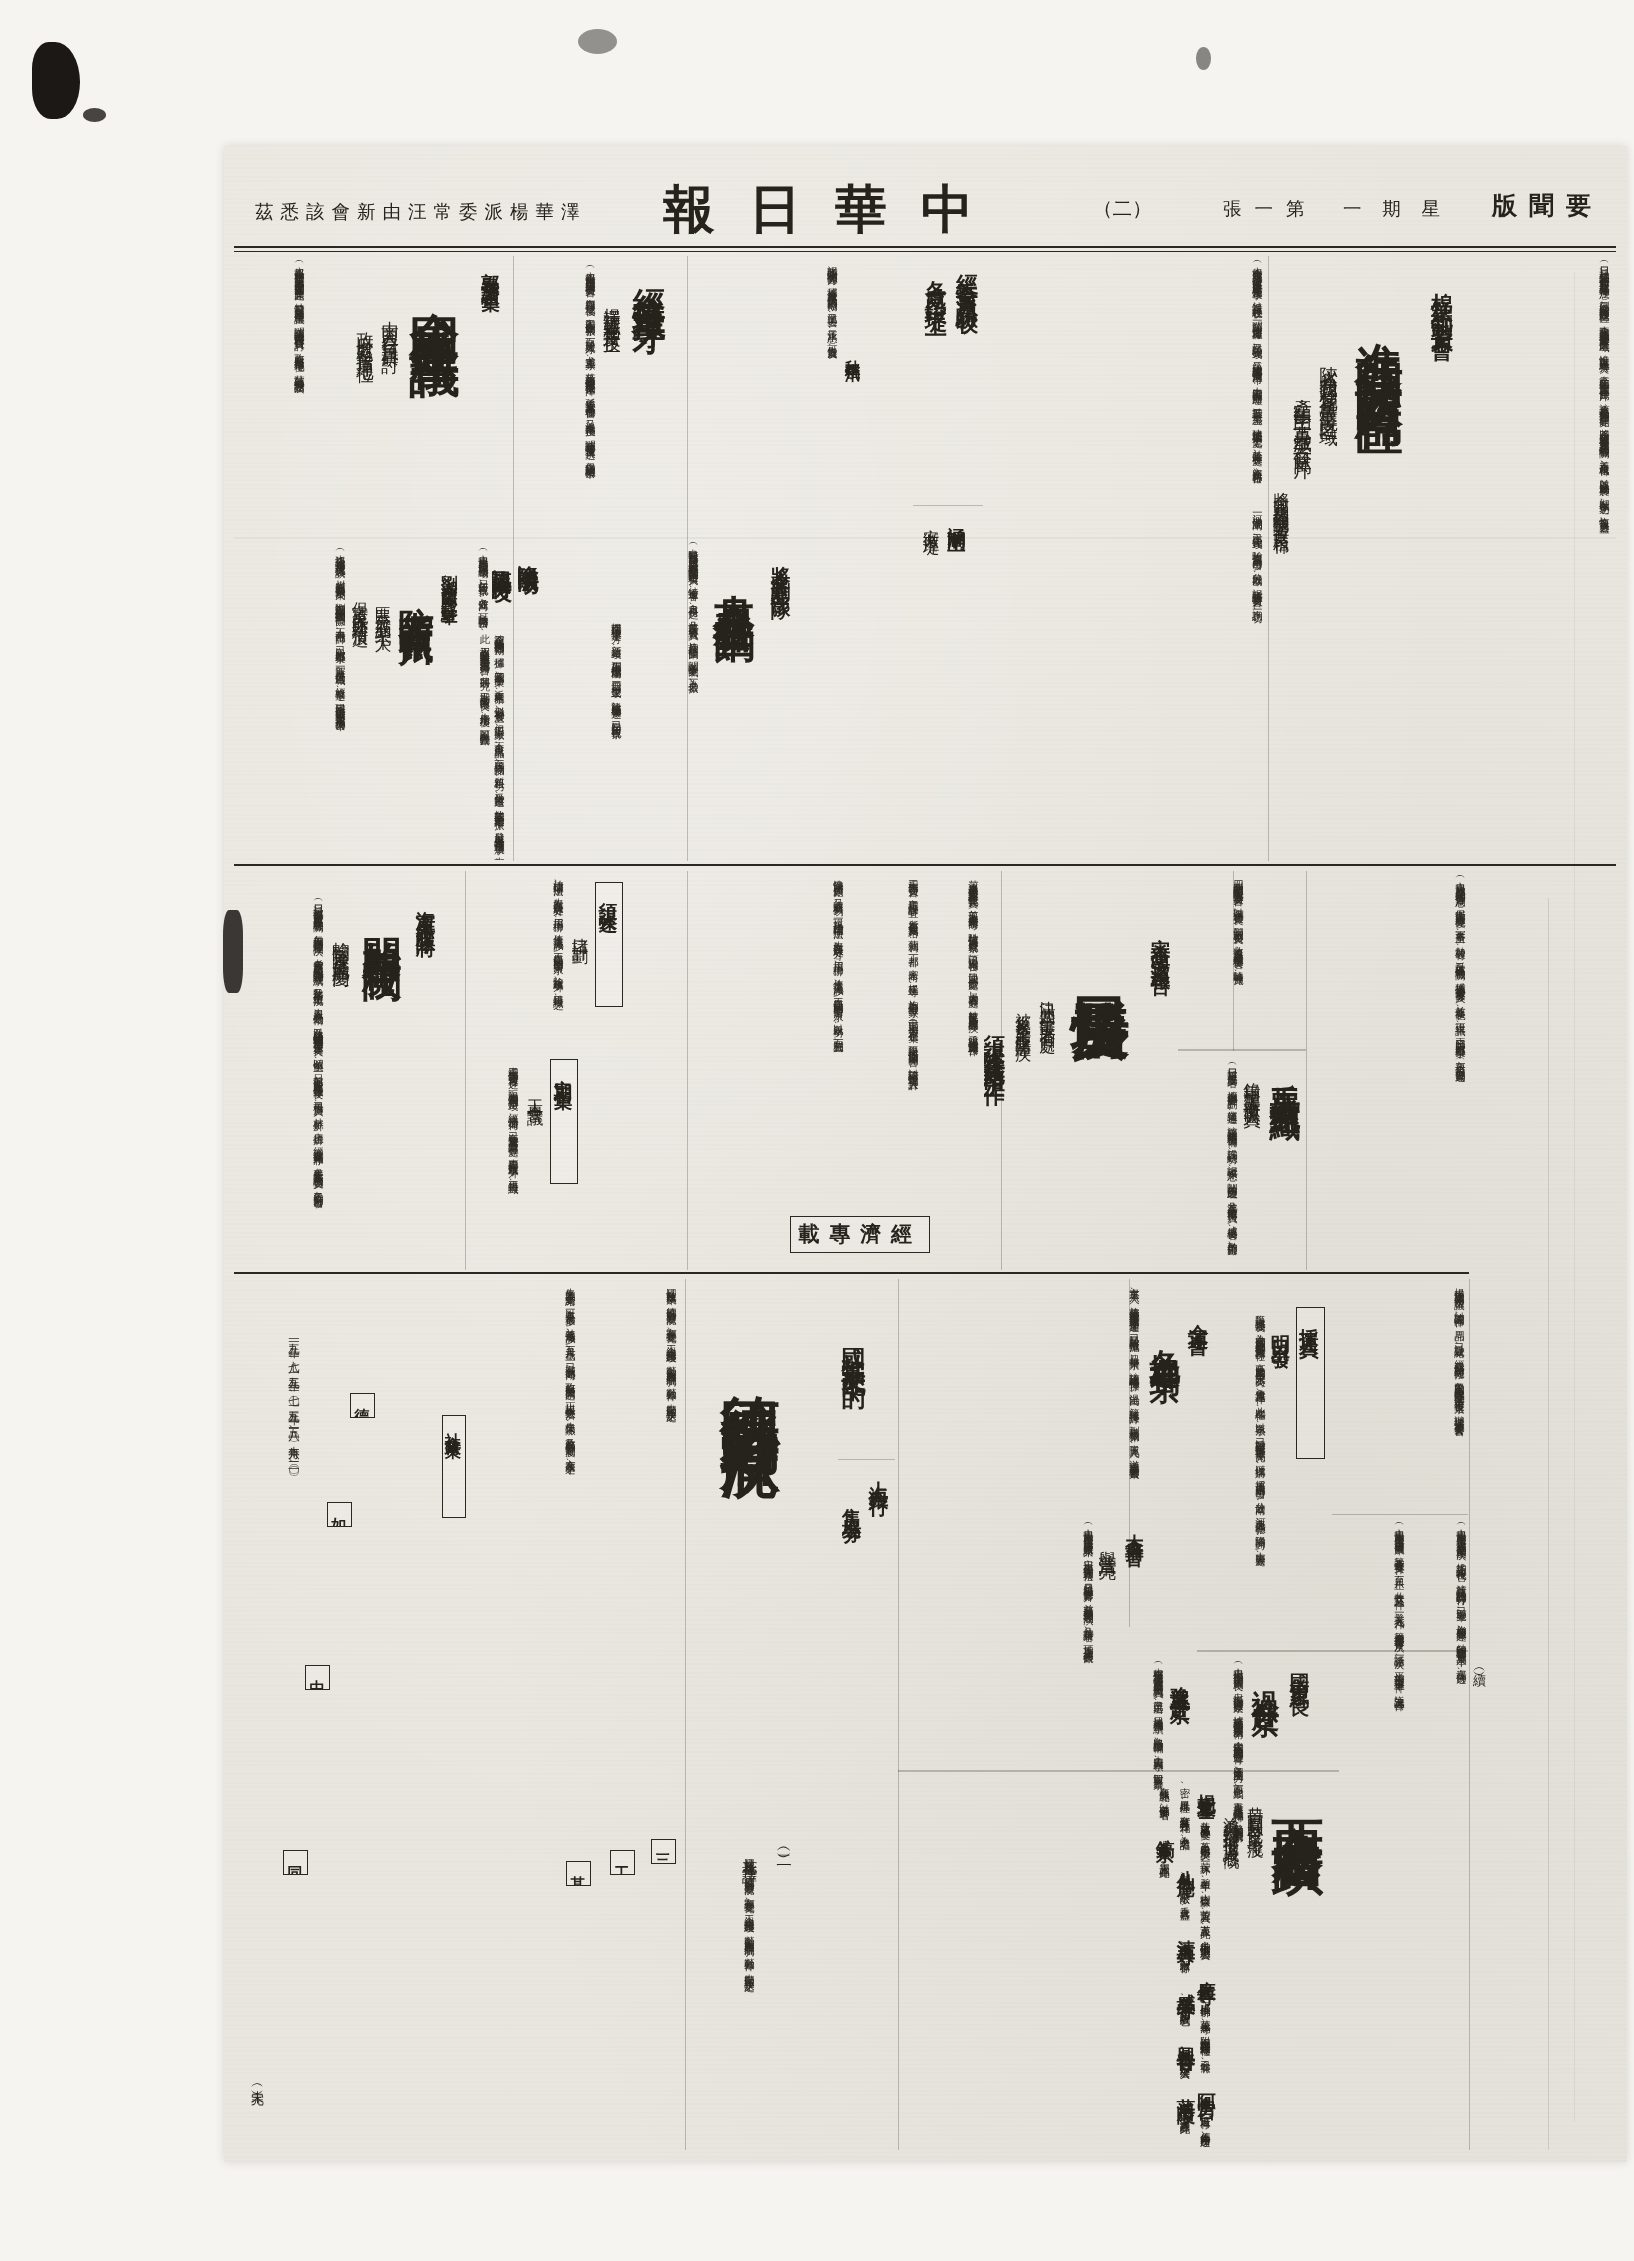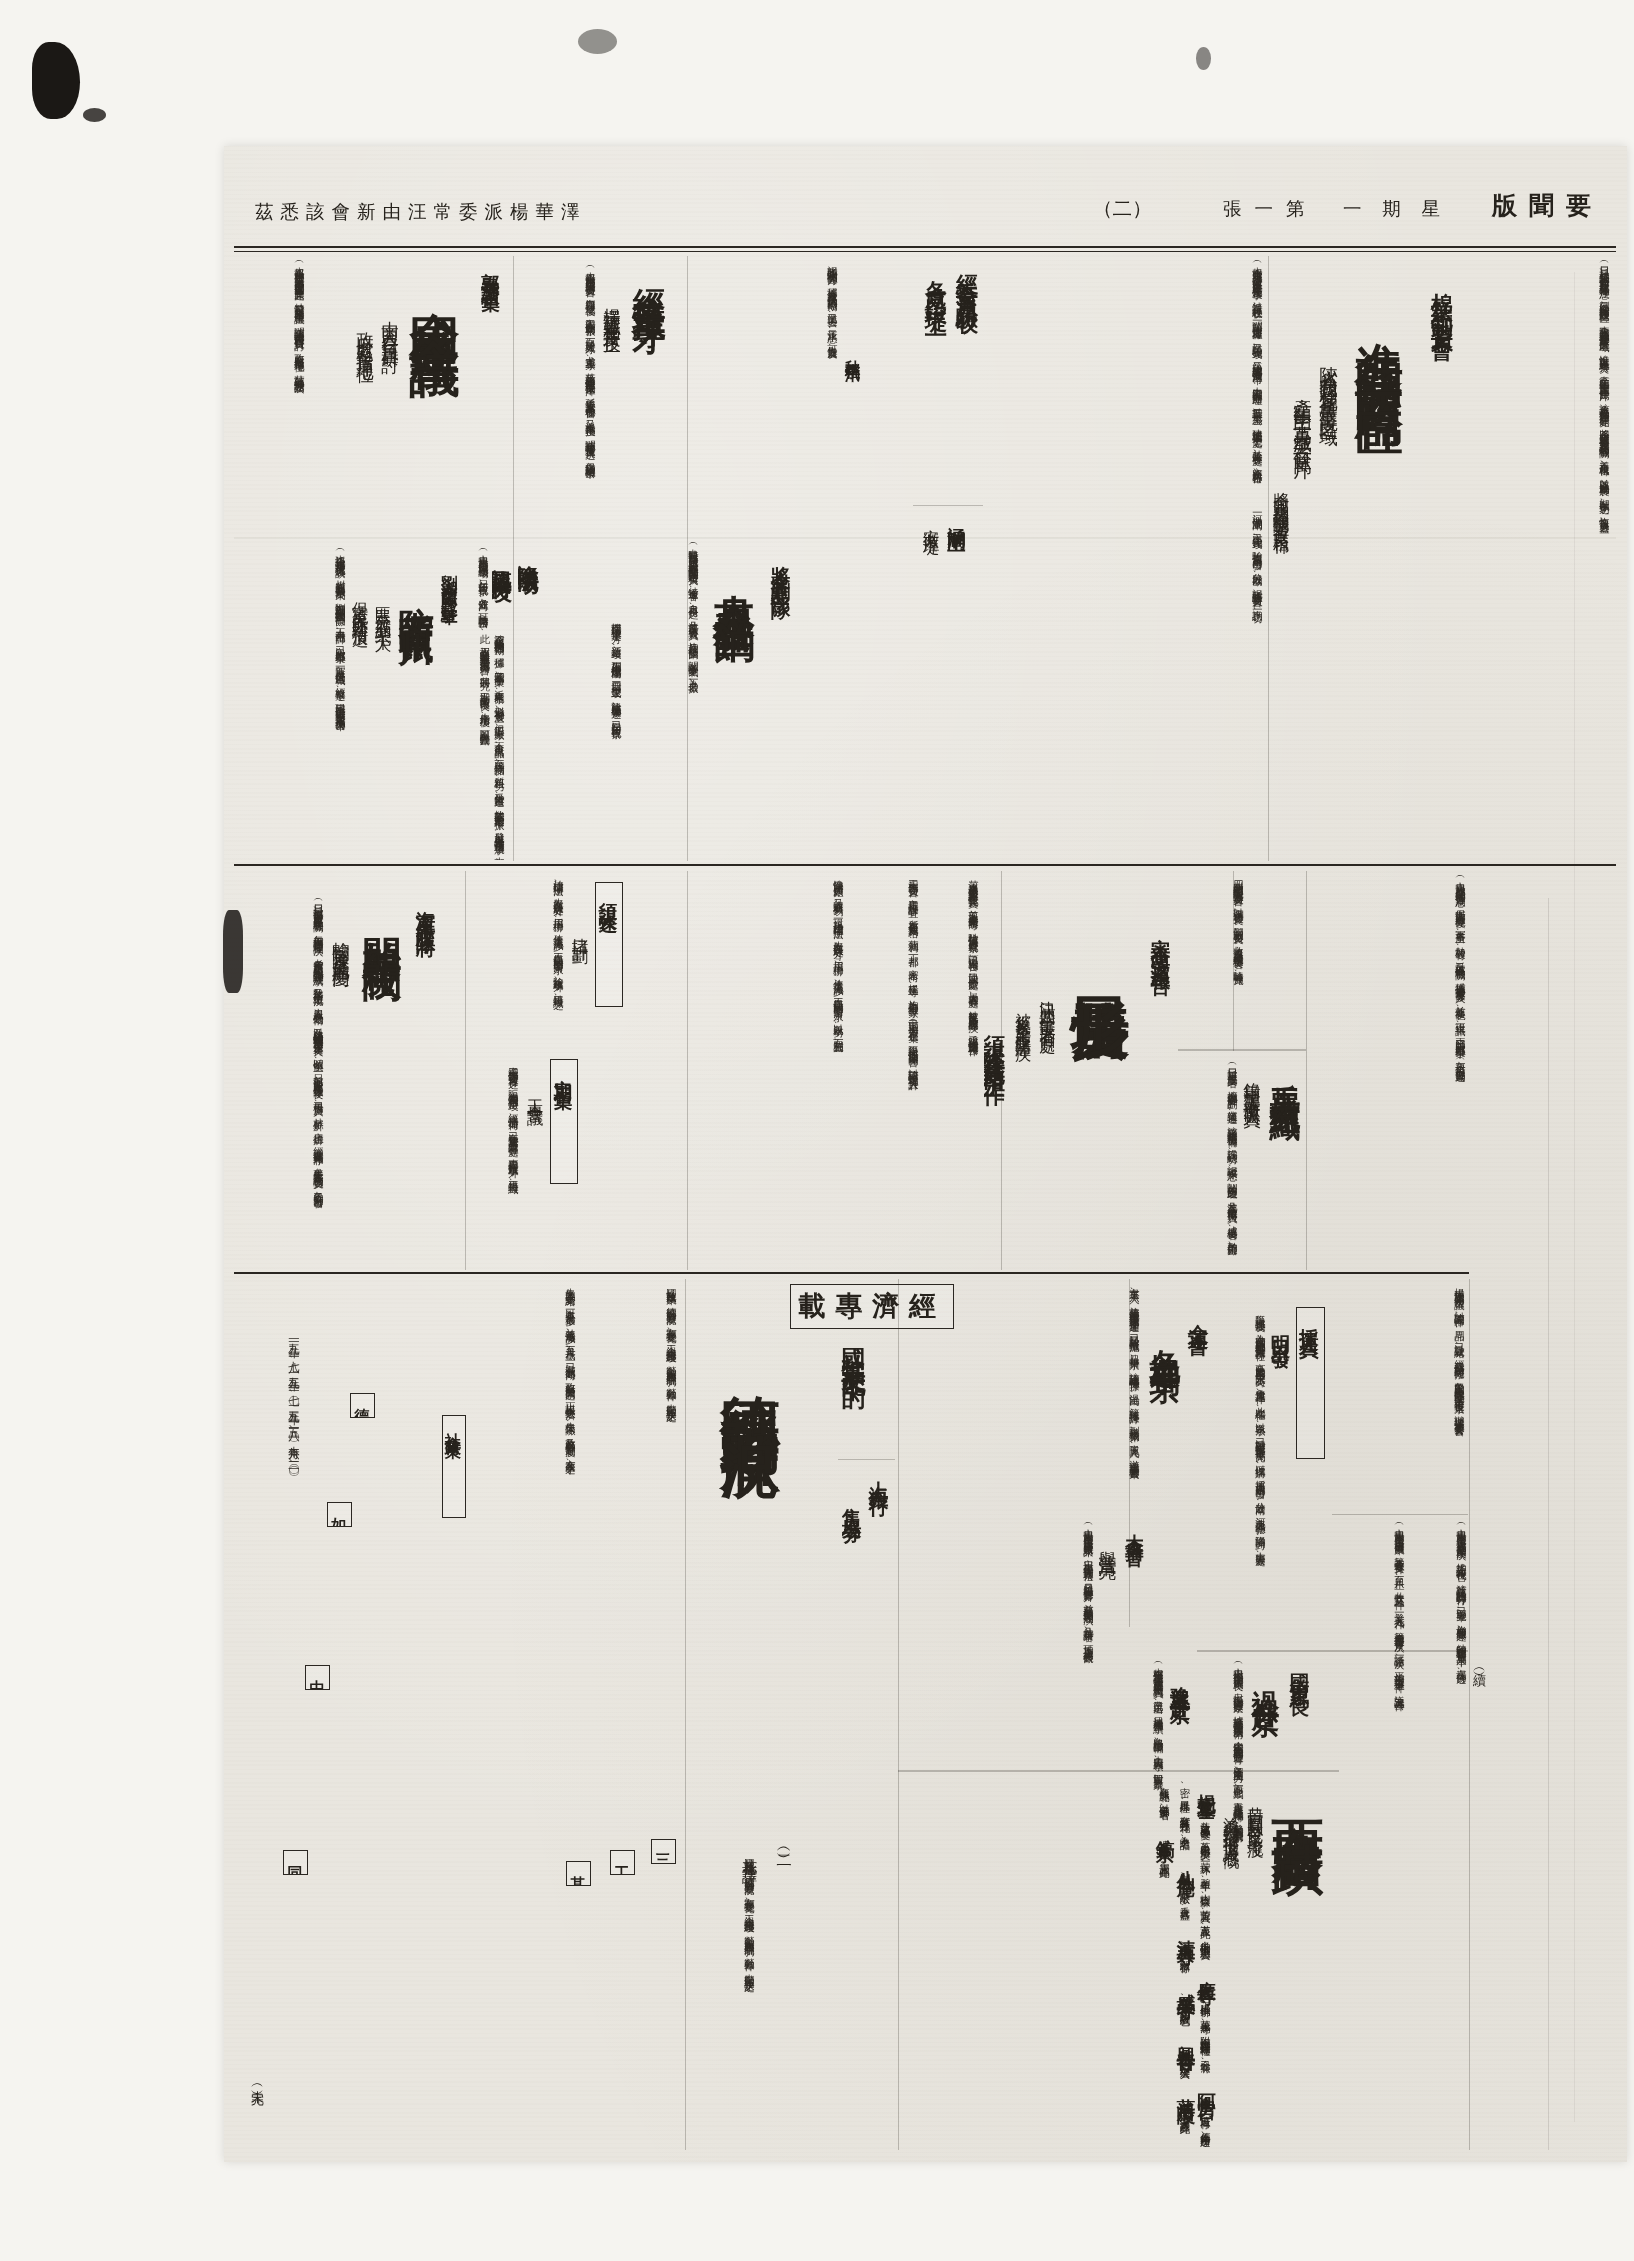--- a/index.html
+++ b/index.html
@@ -42,6 +42,7 @@
   <div class="h" style="left:1343px;top:196px;font-size:18.5px;letter-spacing:20.7px">一期星</div>
   <div class="h" style="left:1223px;top:196px;font-size:18.5px;letter-spacing:13px">張一第</div>
   <div class="h" style="left:1093px;top:195px;font-size:19.6px">（二）</div>
+  <div class="h b serif" style="left:663px;top:175px;font-size:52px;letter-spacing:34px">報日華中</div>
   <div class="h" style="left:255px;top:199px;font-size:18.5px;letter-spacing:7px">茲悉該會新由汪常委派楊華澤</div>
   <div class="rule" style="left:234px;top:246px;width:1382px;height:2.2px"></div>
   <div class="rule" style="left:234px;top:251px;width:1382px;height:1.1px"></div>

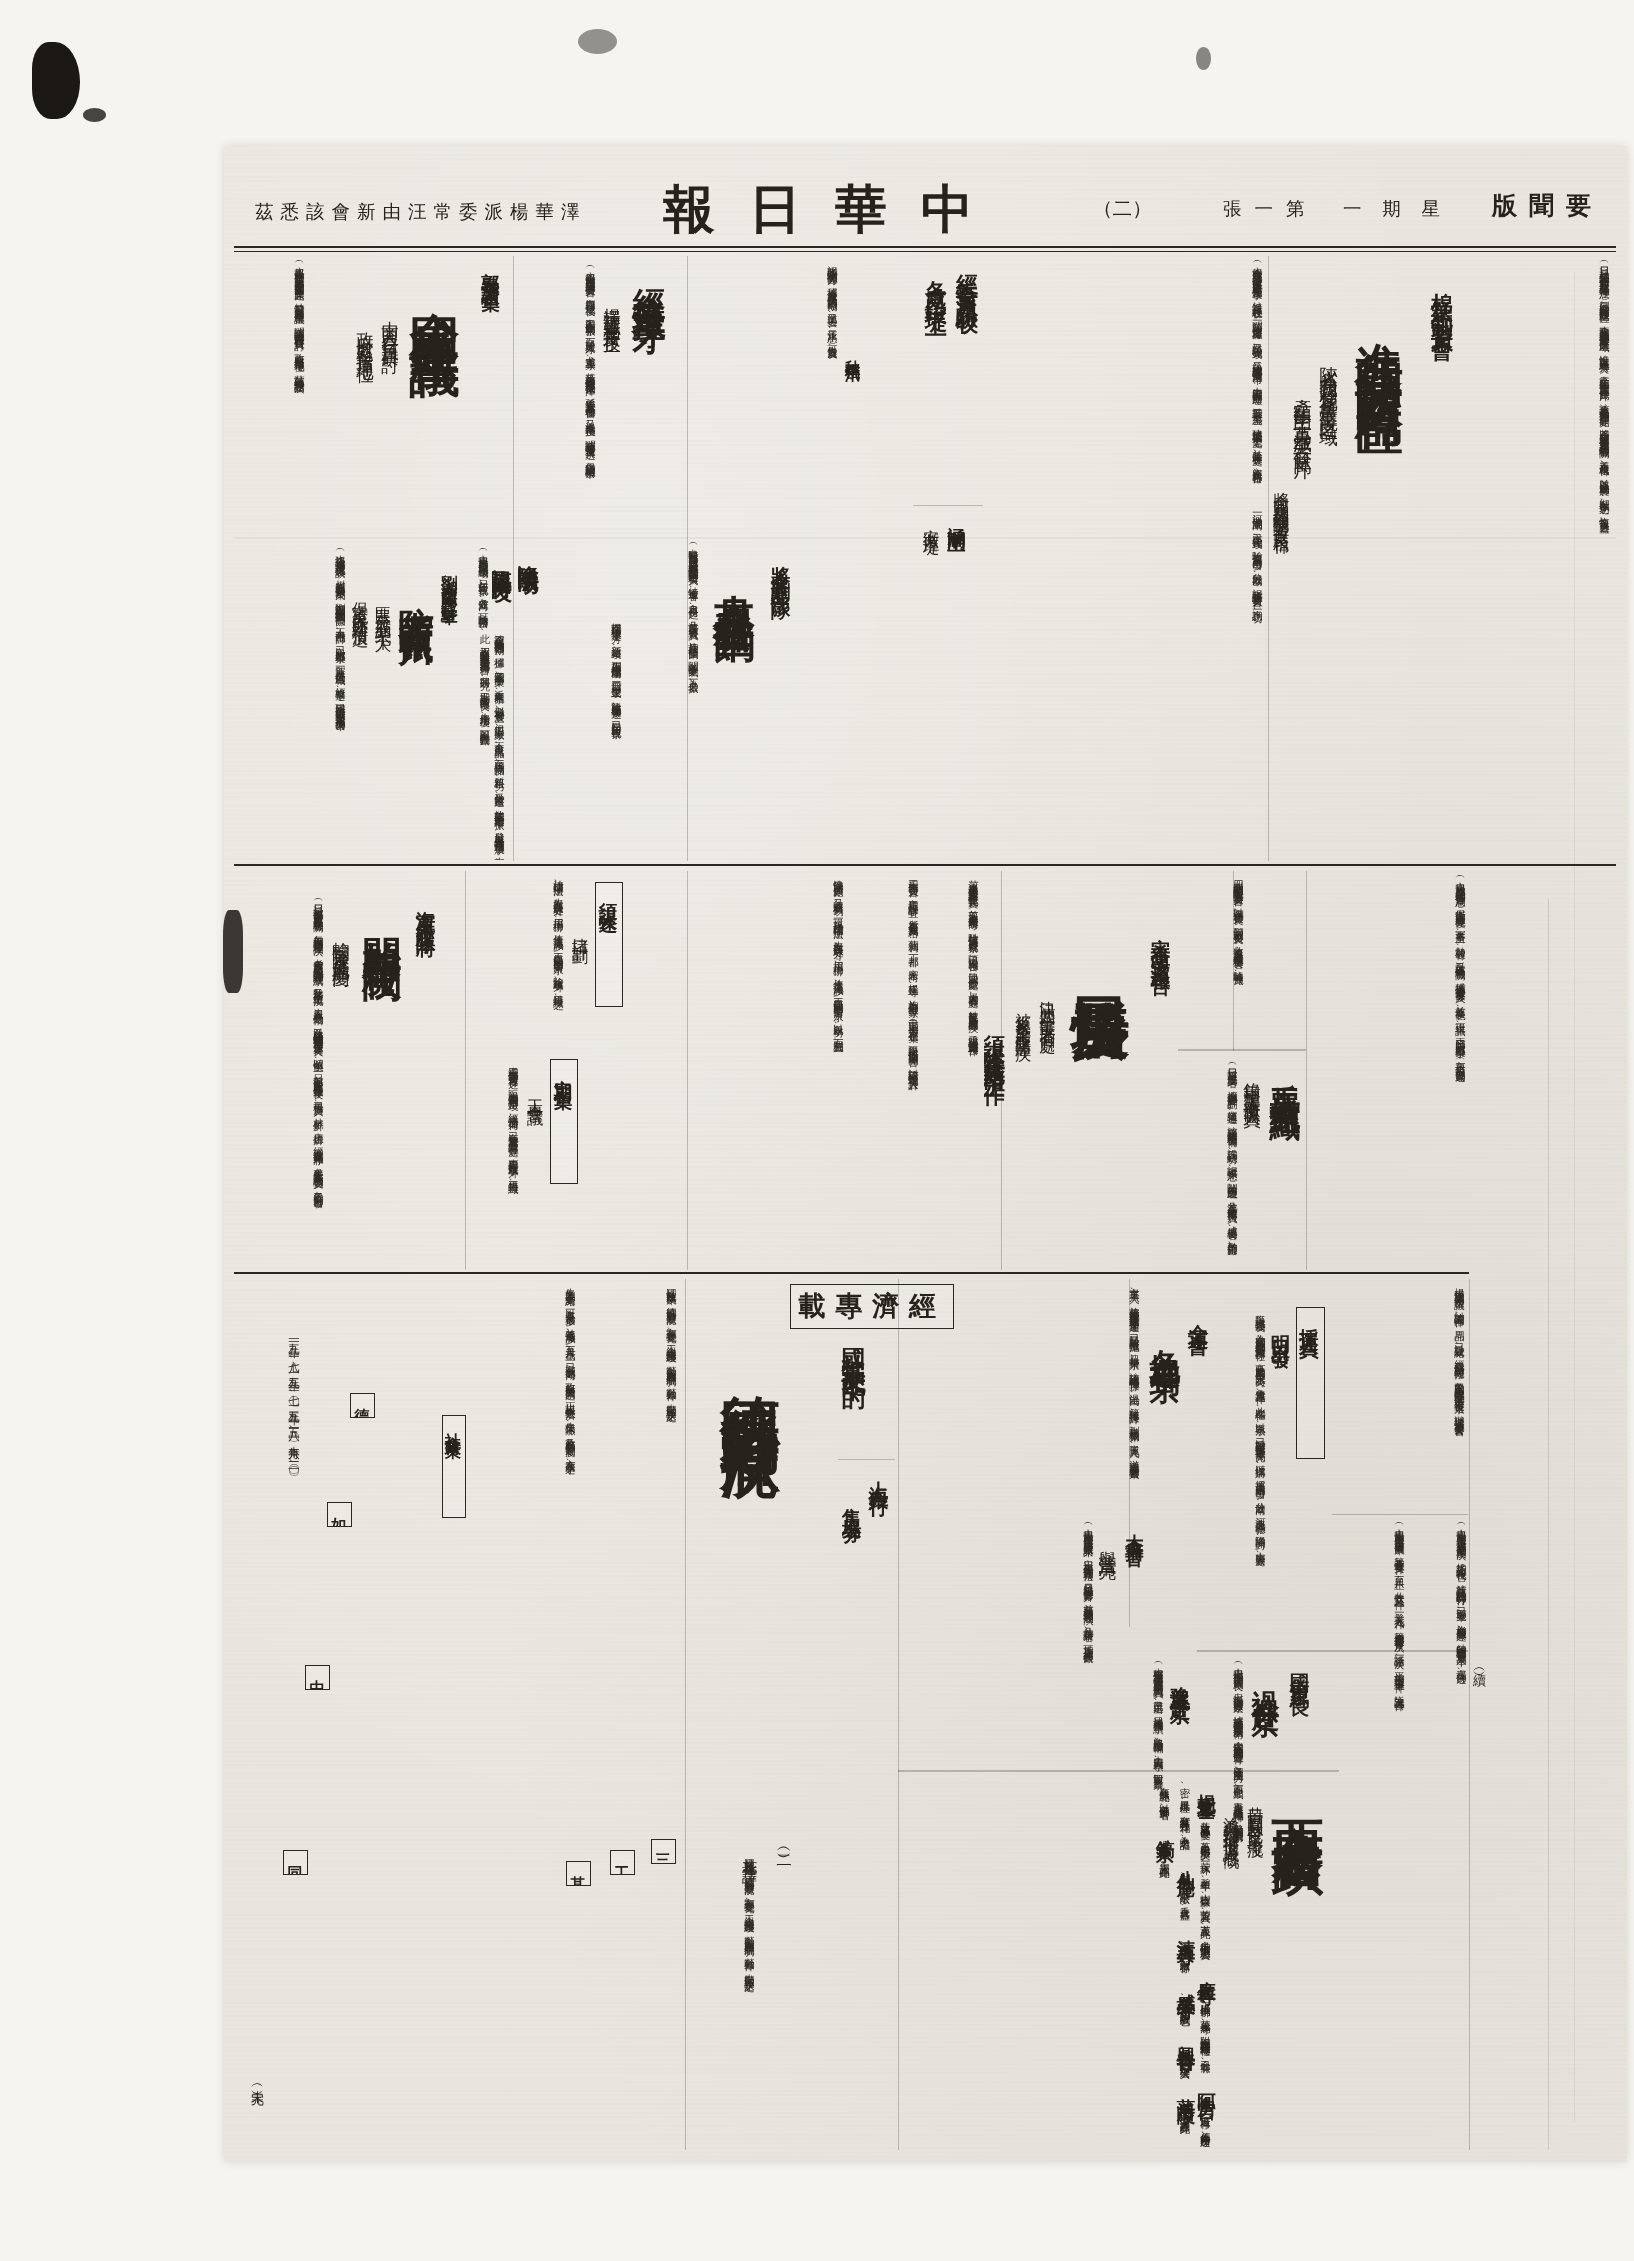--- a/index.html
+++ b/index.html
@@ -178,7 +178,7 @@
     <span class="site-name">鎬京</span><span class="site-desc">遺址在長安西南灃水東岸、周武王都此、</span>
   </div>
 
-  <div class="h b box" style="left:790px;top:1284px;font-size:27px;letter-spacing:9.8px;padding:3.3px 7.6px">載專濟經</div>
+  <div class="h b box" style="left:790px;top:1216px;font-size:21px;letter-spacing:9.8px;padding:3.3px 7.6px">載專濟經</div>
   <div class="v b" style="left:839px;top:1328px;width:30.5px;height:261px;font-size:24px;letter-spacing:6.5px">國社黨支配下的</div>
   <div class="v b" style="left:706px;top:1347px;width:85px;height:479px;font-size:60px;letter-spacing:7.6px">德國勞動者狀況</div>
   <div class="v" style="left:771px;top:1842px;width:23px;height:71px;font-size:15.2px">（二）</div>

